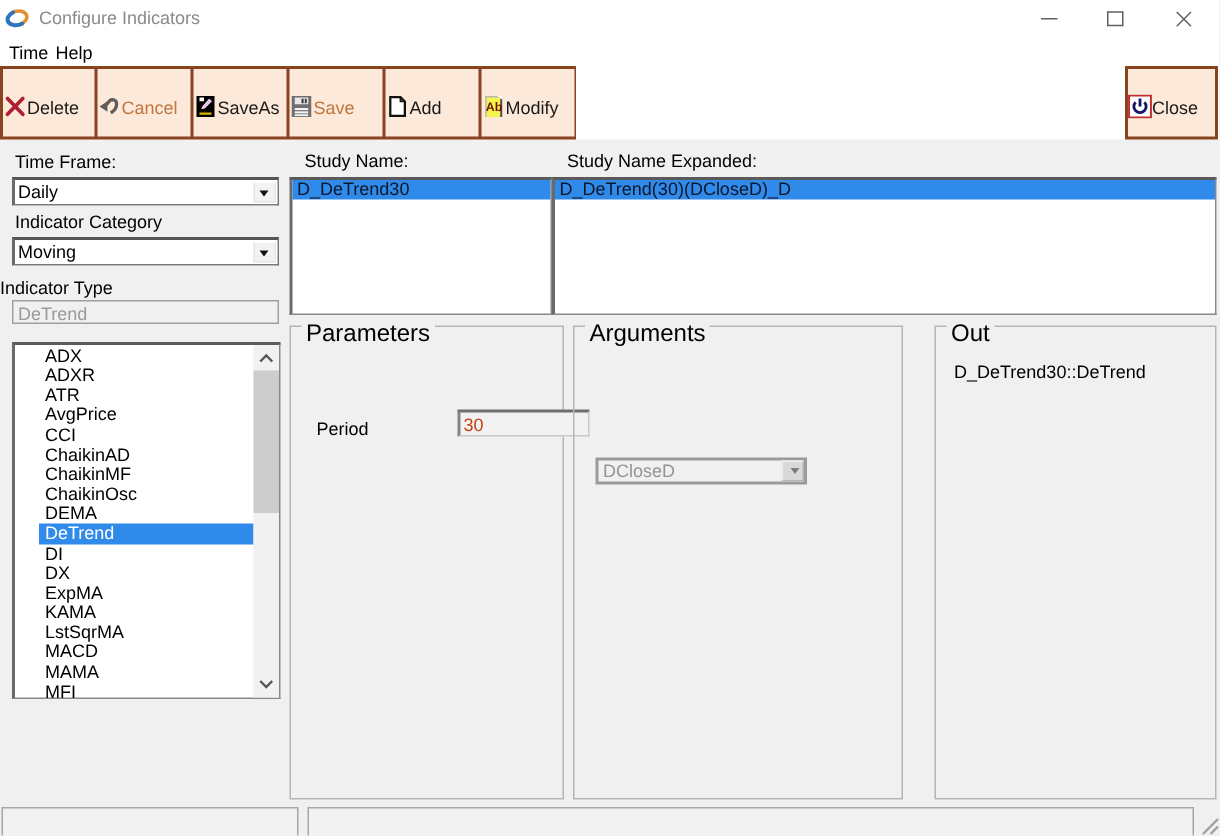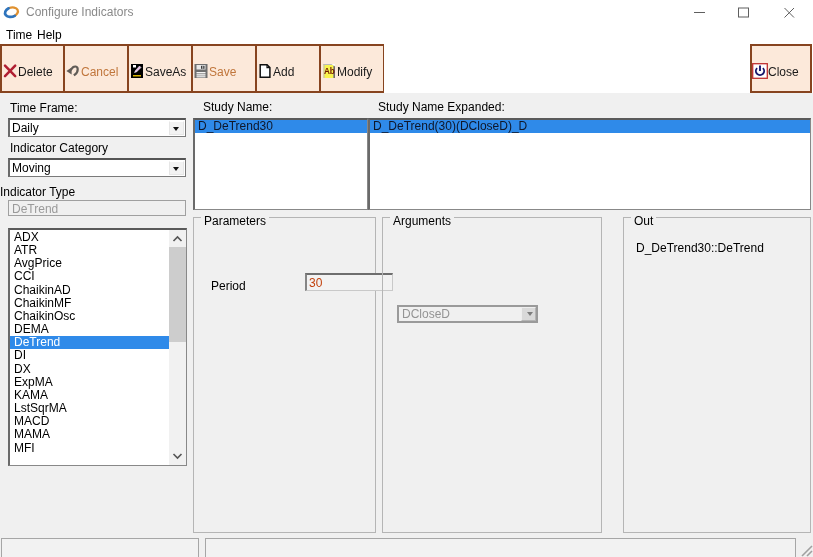--- a/index.html
+++ b/index.html
@@ -28,7 +28,7 @@
   .sel{background:#2f8ae9;color:#0f172a;font-size:12px;line-height:13px;padding-left:3px;white-space:nowrap;overflow:hidden;}
   
   .grp{position:absolute;box-sizing:border-box;border:1px solid #b5b5b5;}
-  .grp .gl{position:absolute;top:-4px;left:7px;background:#f0f0f0;padding:0 3px;font-size:12px;color:#000;}
+  .grp .gl{position:absolute;top:-4px;left:7px;background:#f0f0f0;padding:0 3px;font-size:16px;color:#000;}
   .dtext{position:absolute;box-sizing:border-box;background:#f0f0f0;border:1px solid #a0a0a0;
          font-size:12px;color:#9a9a9a;padding:1px 0 0 3px;}
   .it{height:13.17px;padding-left:4px;overflow:hidden;}

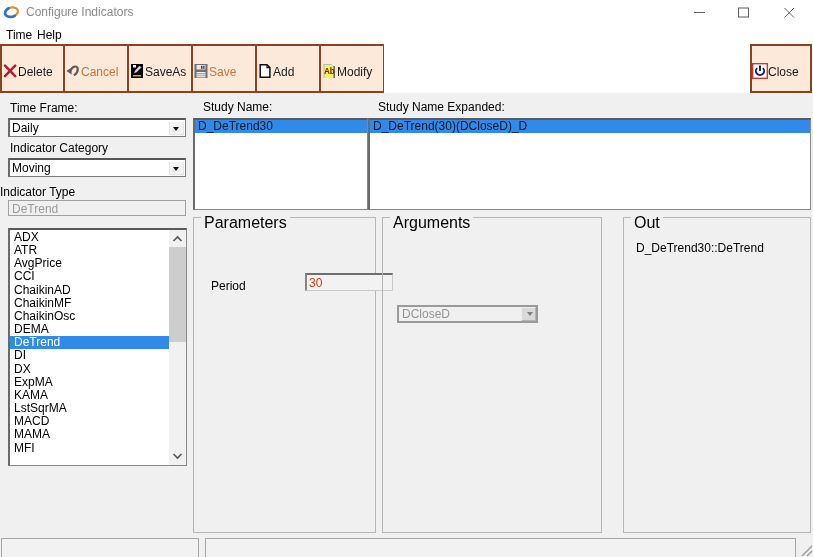--- a/index.html
+++ b/index.html
@@ -134,7 +134,7 @@
  <div class="dtext" style="left:8px;top:200px;width:178px;height:16px;">DeTrend</div>
 
  <div class="lb" style="left:8px;top:228px;width:179px;height:238px;">
-   <div id="items" style="position:absolute;left:0;top:1px;right:17px;font-size:12px;line-height:13.17px;color:#000;">
+   <div id="items" style="position:absolute;left:16px;top:1px;right:17px;font-size:12px;line-height:13.17px;color:#000;">
      <div class="it">ADX</div>
       <div class="it">ATR</div>
       <div class="it">AvgPrice</div>

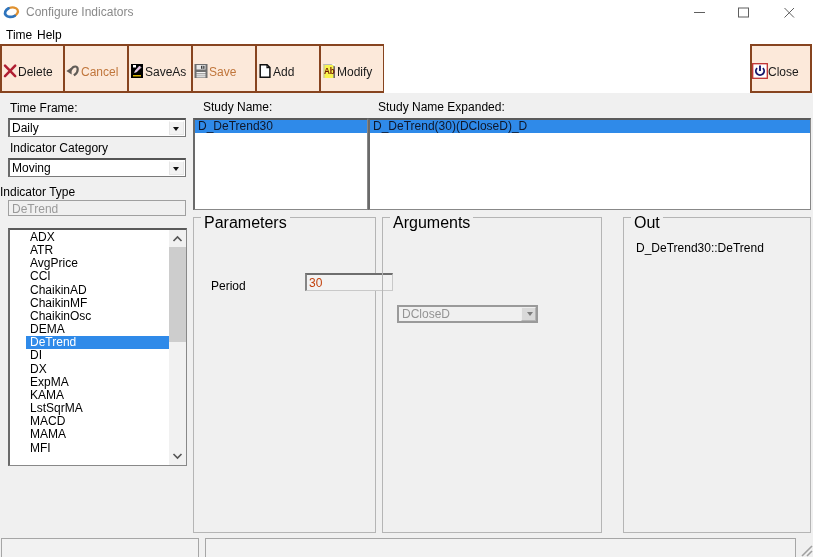--- a/index.html
+++ b/index.html
@@ -136,6 +136,7 @@
  <div class="lb" style="left:8px;top:228px;width:179px;height:238px;">
    <div id="items" style="position:absolute;left:16px;top:1px;right:17px;font-size:12px;line-height:13.17px;color:#000;">
      <div class="it">ADX</div>
+      <div class="it">ADXR</div>
       <div class="it">ATR</div>
       <div class="it">AvgPrice</div>
      <div class="it">CCI</div>

